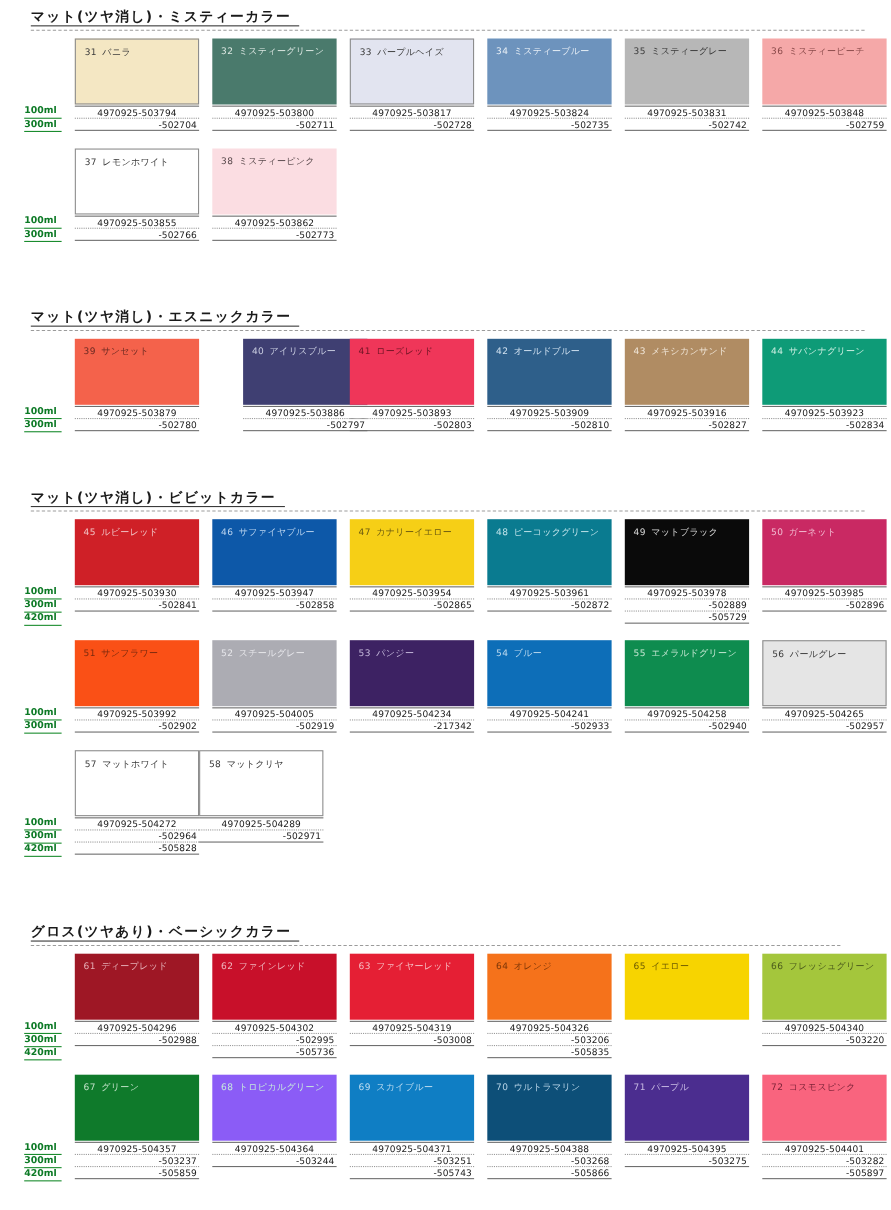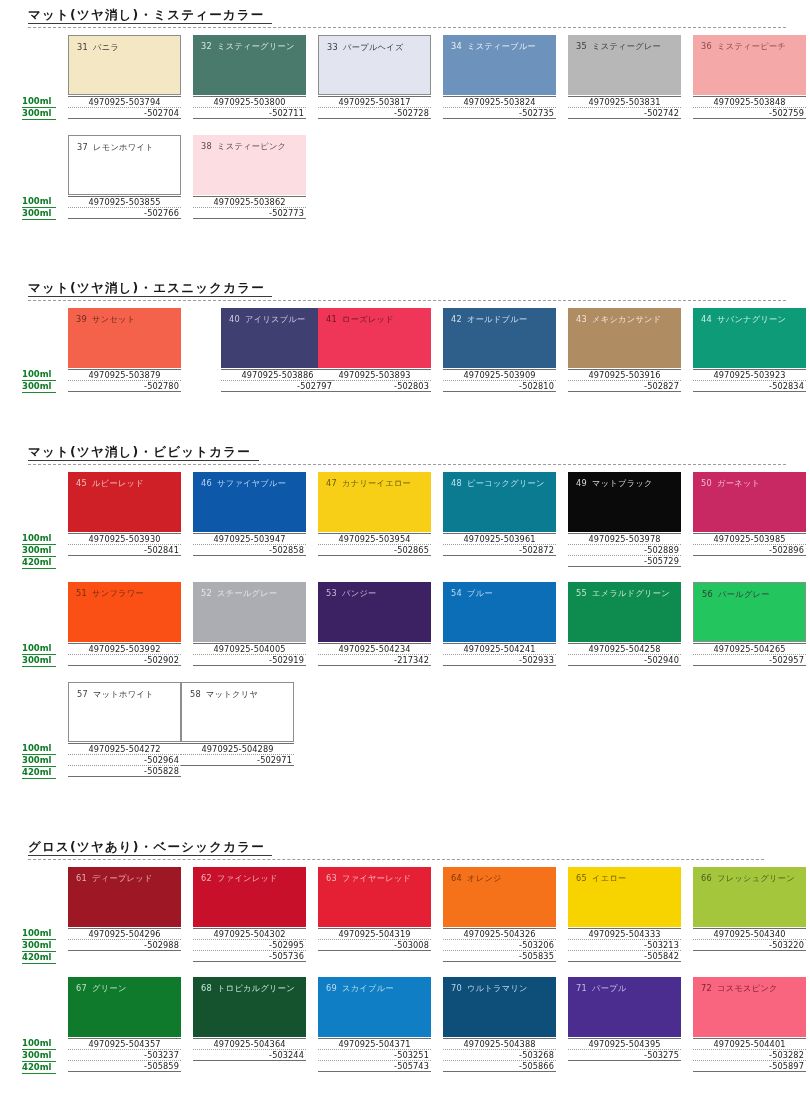--- a/index.html
+++ b/index.html
@@ -376,7 +376,7 @@
           </div>
         </div>
         <div class="cell" style="left: 625px; top: 0px;">
-          <div class="chip bordered" style="background: #22c55e;">
+          <div class="chip bordered" style="background: #e5e5e5;">
             <div class="chip-label" style="color: rgb(58, 58, 58);"><span class="num">56</span><span>パールグレー</span></div>
           </div>
           <div class="codes">

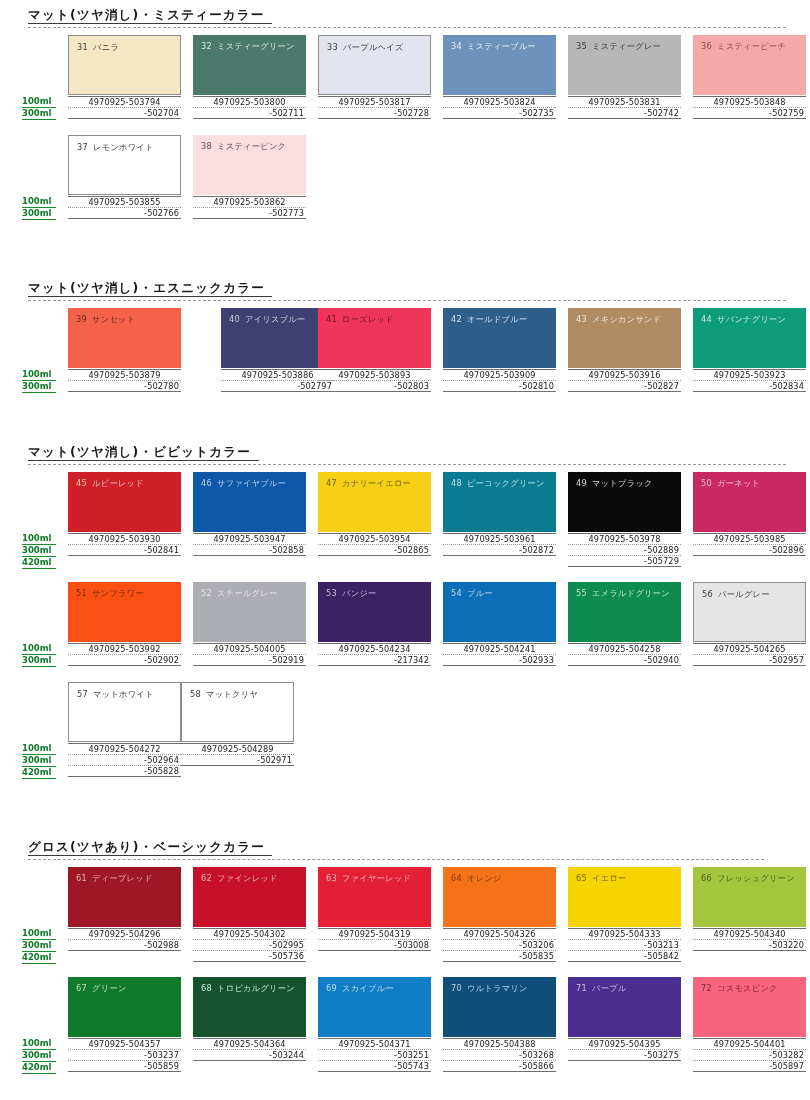--- a/index.html
+++ b/index.html
@@ -468,11 +468,6 @@
           <div class="chip" style="background: rgb(247, 212, 0);">
             <div class="chip-label" style="color: rgb(110, 92, 0);"><span class="num">65</span><span>イエロー</span></div>
           </div>
-          <div class="codes">
-            <div class="code first">4970925-504333</div>
-            <div class="code dsh">-503213</div>
-            <div class="code dsh last">-505842</div>
-          </div>
         </div>
         <div class="cell" style="left: 625px; top: 0px;">
           <div class="chip" style="background: rgb(164, 198, 60);">

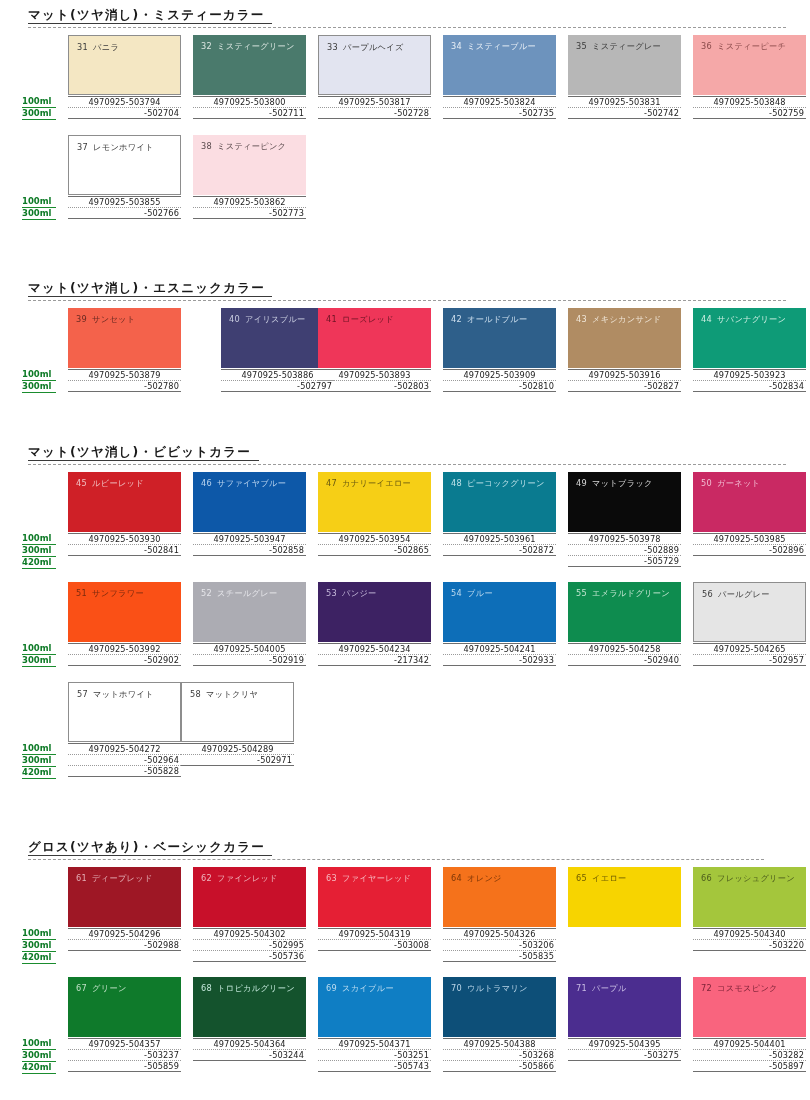--- a/index.html
+++ b/index.html
@@ -498,7 +498,7 @@
           </div>
         </div>
         <div class="cell" style="left: 125px; top: 0px;">
-          <div class="chip" style="background: #14532d; padding-left: 36px;">
+          <div class="chip" style="background: #8b5cf6; padding-left: 36px;">
             <div class="chip-label" style="color: rgb(197, 233, 220);"><span class="num">68</span><span>トロピカルグリーン</span></div>
           </div>
           <div class="codes">

